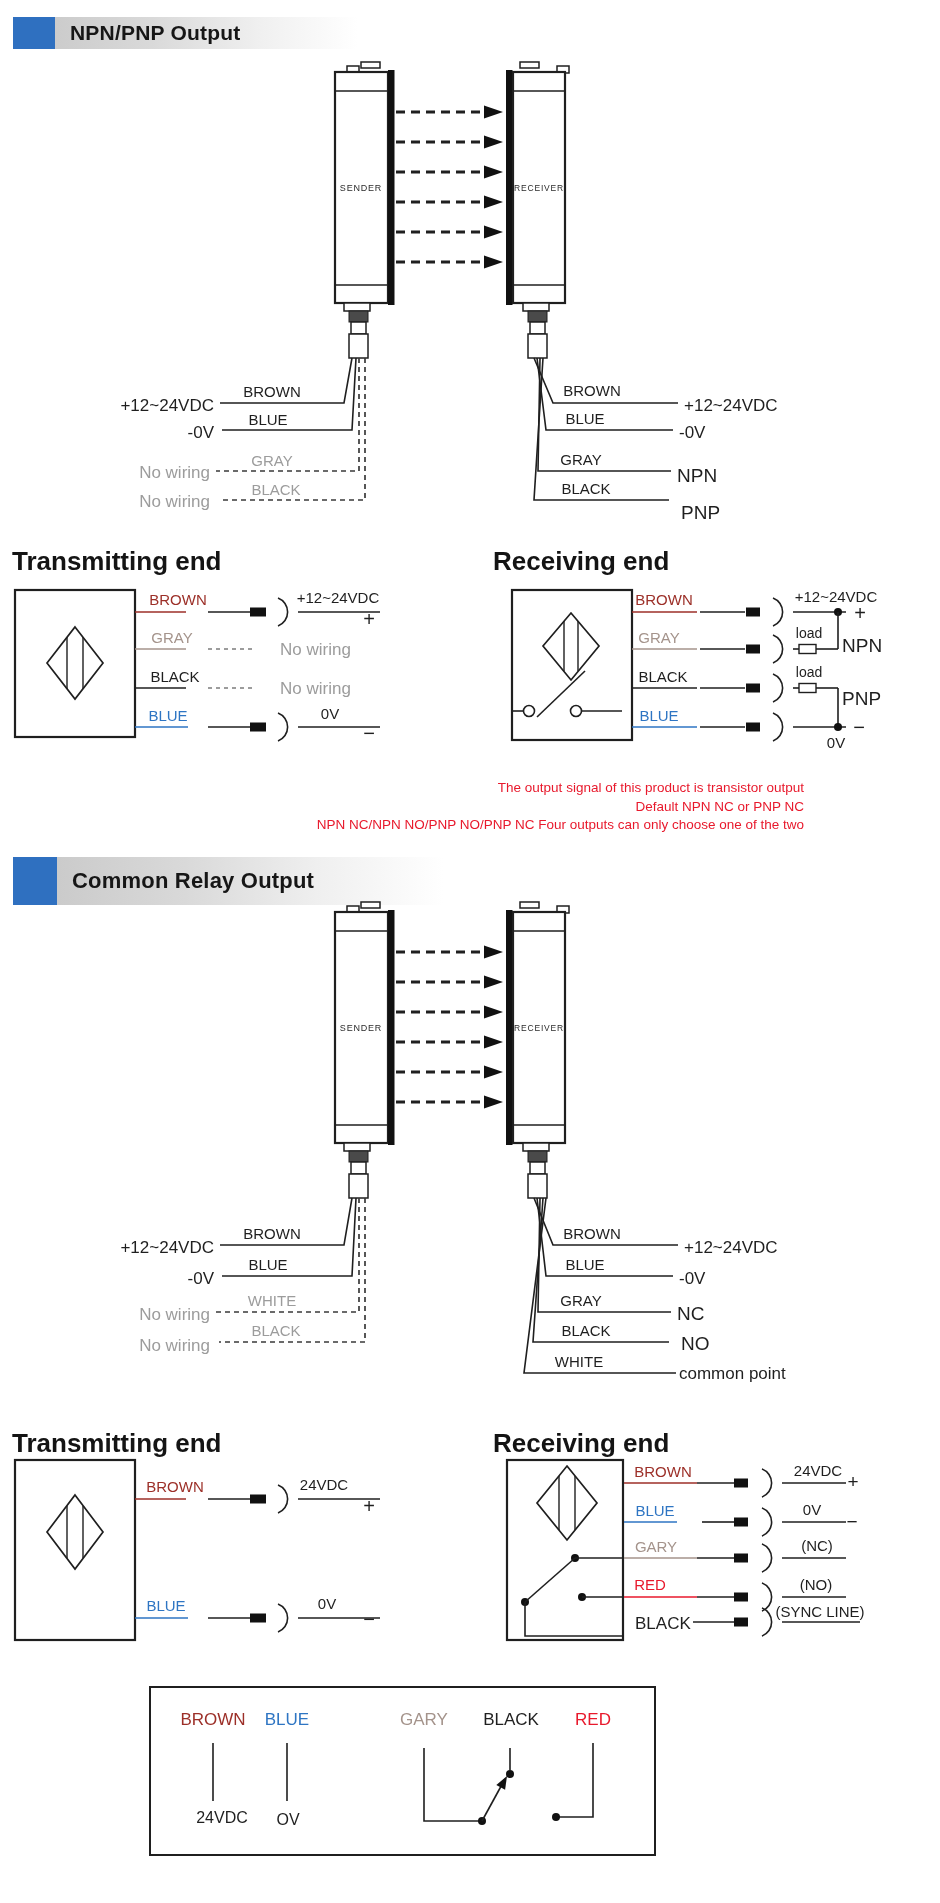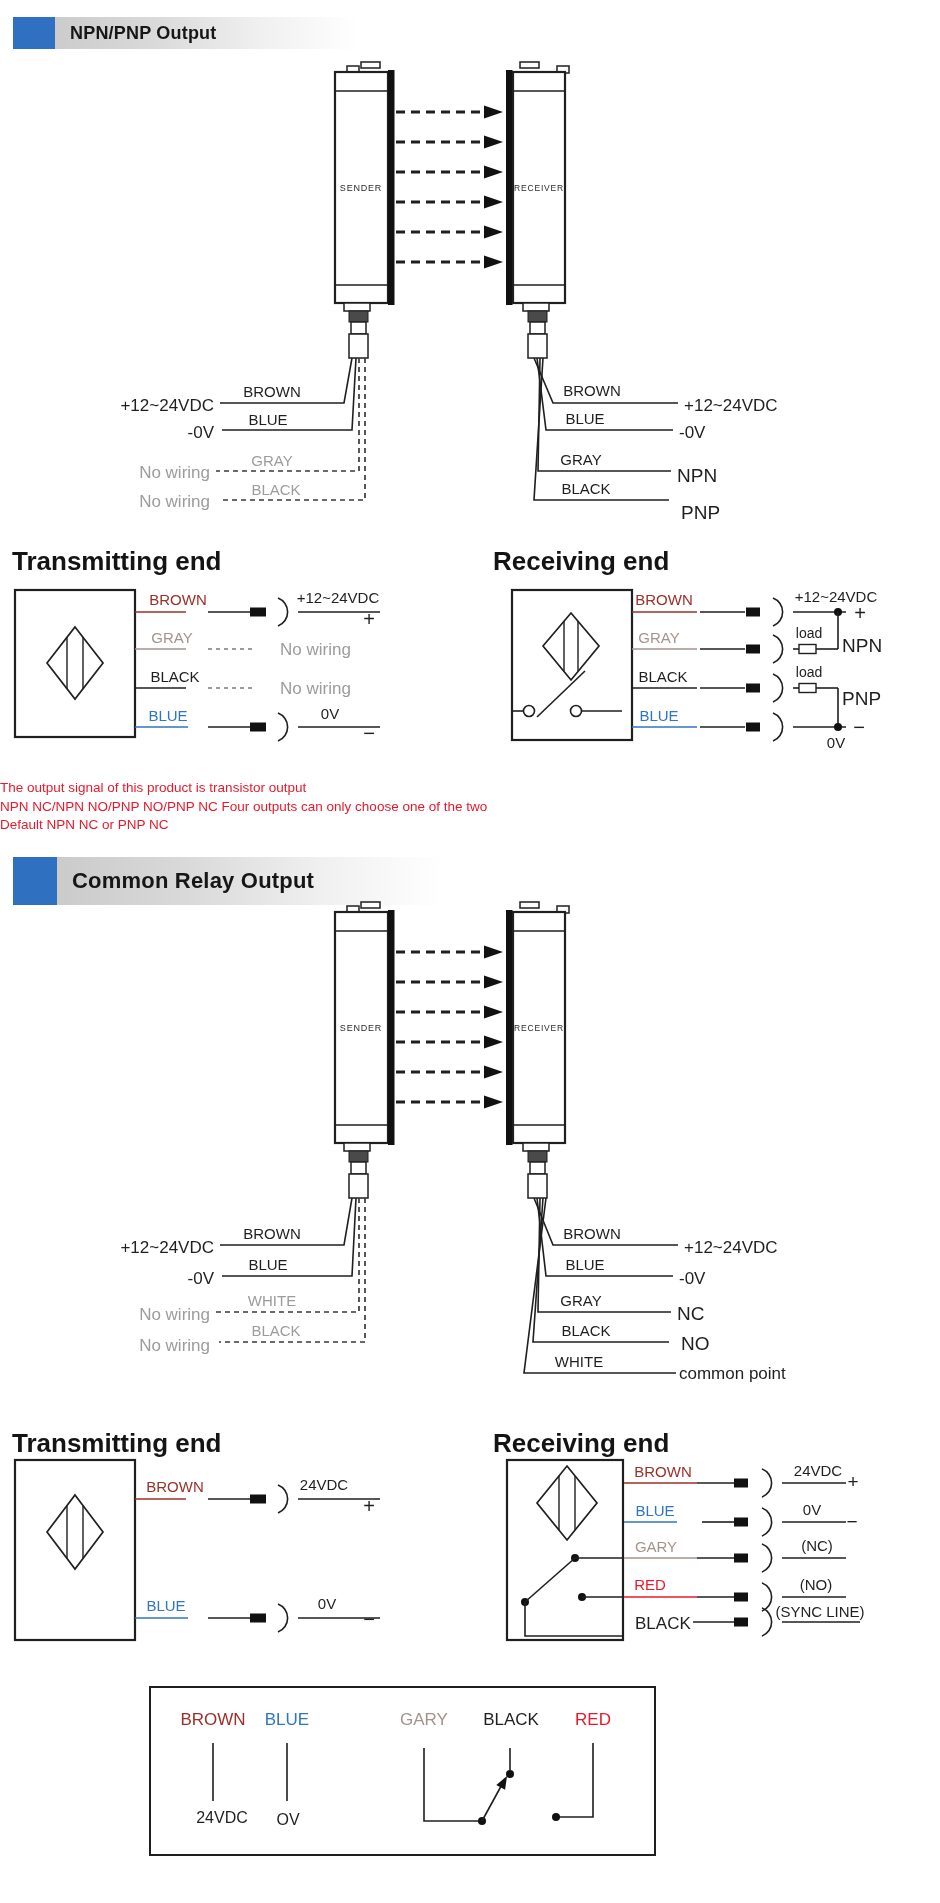--- a/index.html
+++ b/index.html
@@ -43,7 +43,7 @@
 
 <div class="hdr" style="top:17px;height:32px;width:345px;">
   <span class="sq" style="width:42px;"></span>
-  <span class="t" style="font-size:18px;">NPN/PNP Output</span>
+  <span class="t" style="font-size:21px;">NPN/PNP Output</span>
 </div>
 
 <svg style="top:55px;" width="940" height="480" viewBox="0 55 940 480">

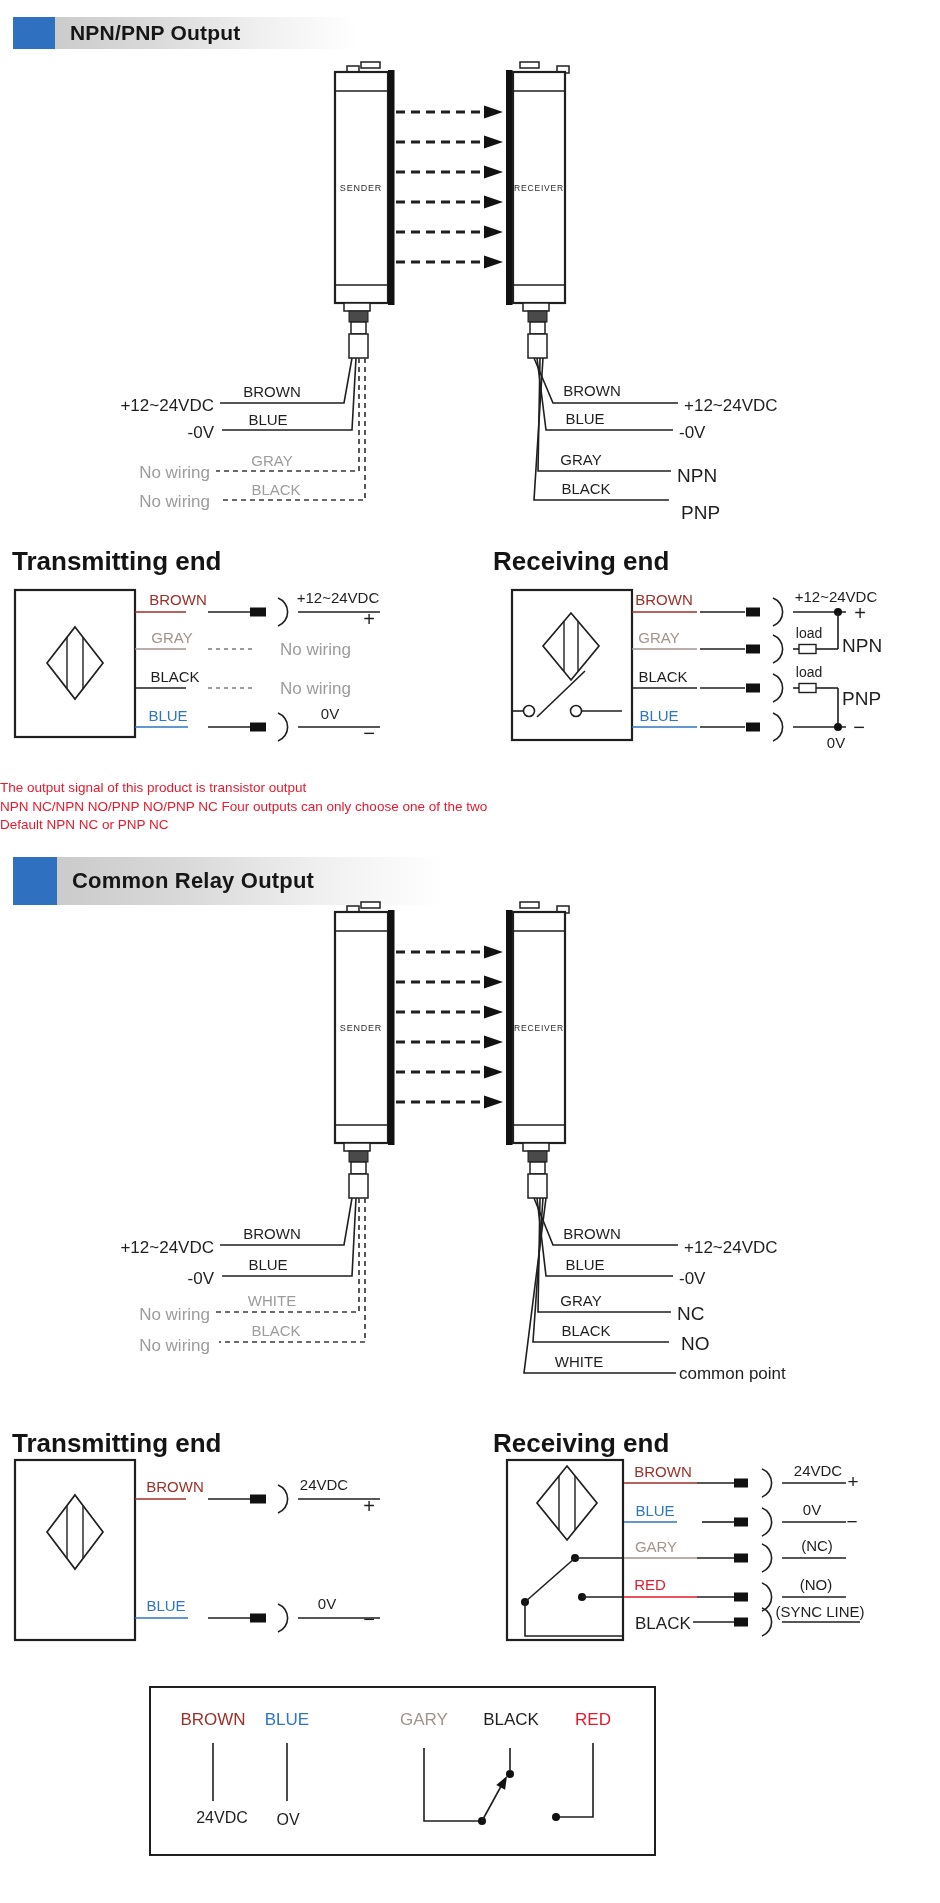--- a/index.html
+++ b/index.html
@@ -36,7 +36,7 @@
   .end{text-anchor:end;}
   .c-brown{fill:#9c2f28;} .c-blue{fill:#2e75c3;} .c-gary{fill:#a4938b;} .c-red{fill:#e8192c;}
   .s-brown{stroke:#9c2f28;} .s-blue{stroke:#2e75c3;} .s-gary{stroke:#a4938b;} .s-red{stroke:#e8192c;}
-  .note{position:absolute;left:0;width:804px;text-align:left;color:#e8192c;font-size:13.5px;line-height:18.5px;}
+  .note{position:absolute;left:0;width:804px;text-align:right;color:#e8192c;font-size:13.5px;line-height:18.5px;}
 </style>
 </head>
 <body>

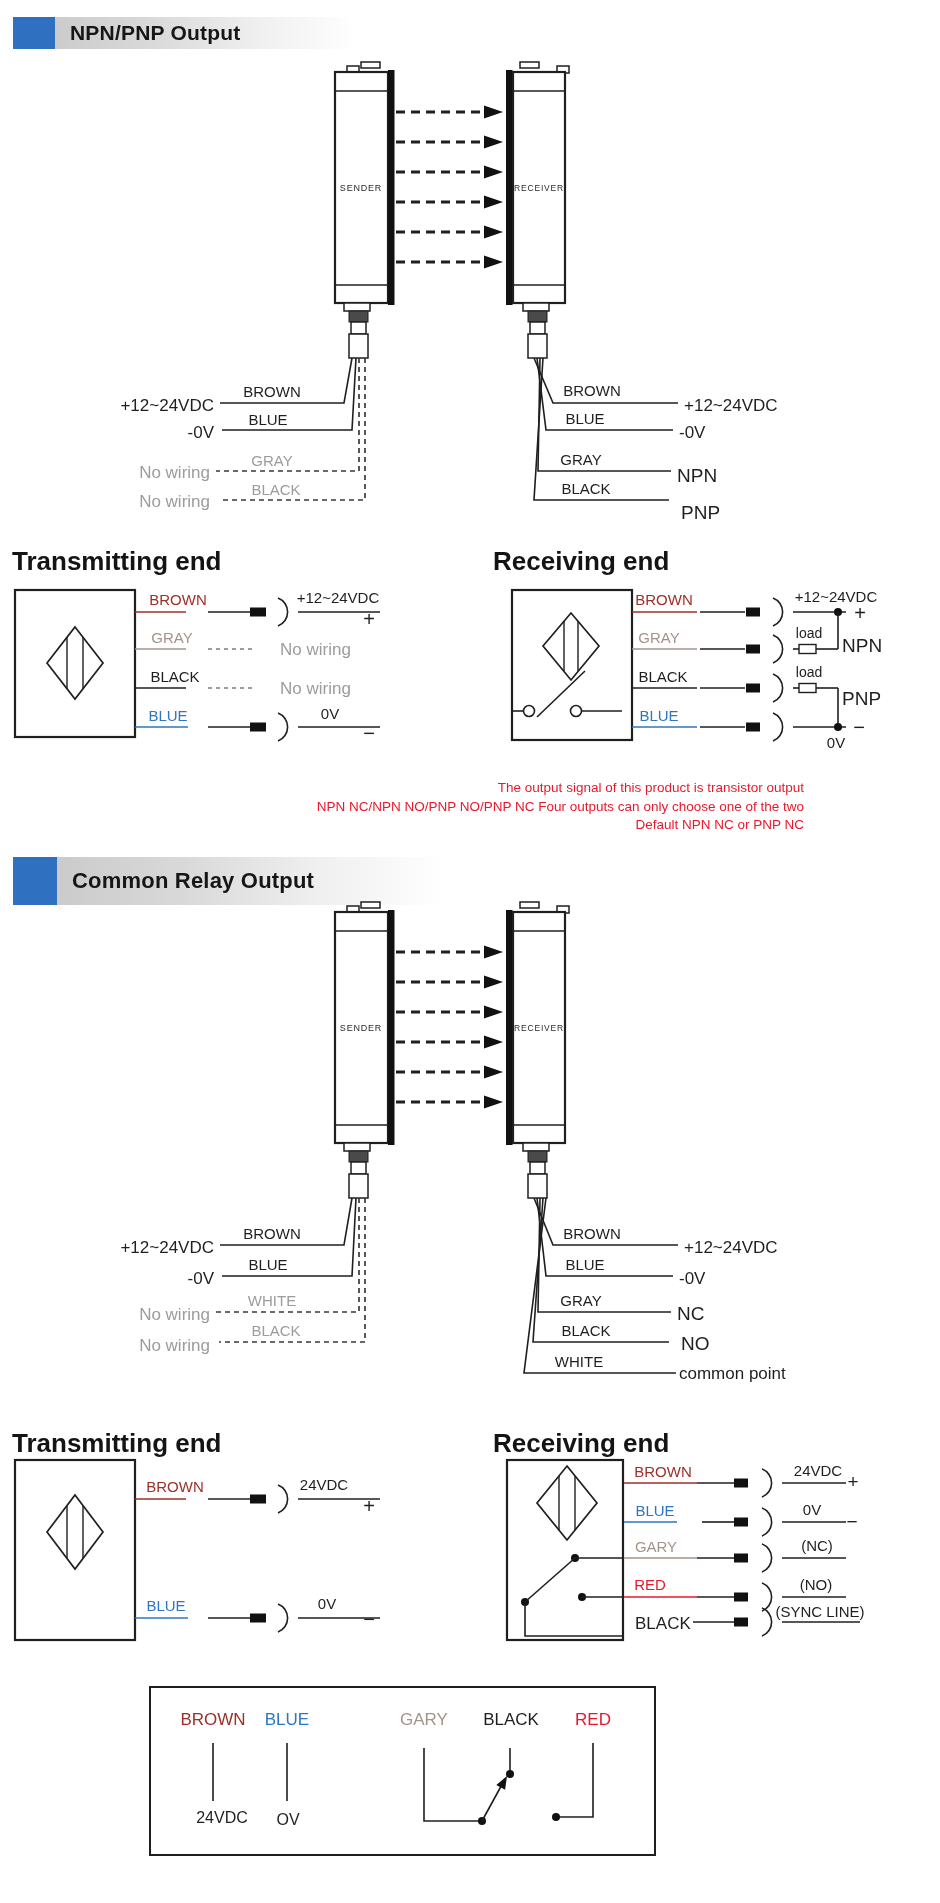--- a/index.html
+++ b/index.html
@@ -232,8 +232,8 @@
 
 <div class="note" style="top:779px;">
   <div>The output signal of this product is transistor output</div>
+  <div>Default NPN NC or PNP NC</div>
   <div>NPN NC/NPN NO/PNP NO/PNP NC Four outputs can only choose one of the two</div>
-  <div>Default NPN NC or PNP NC</div>
 </div>
 
 <div class="hdr" style="top:857px;height:48px;width:430px;">

